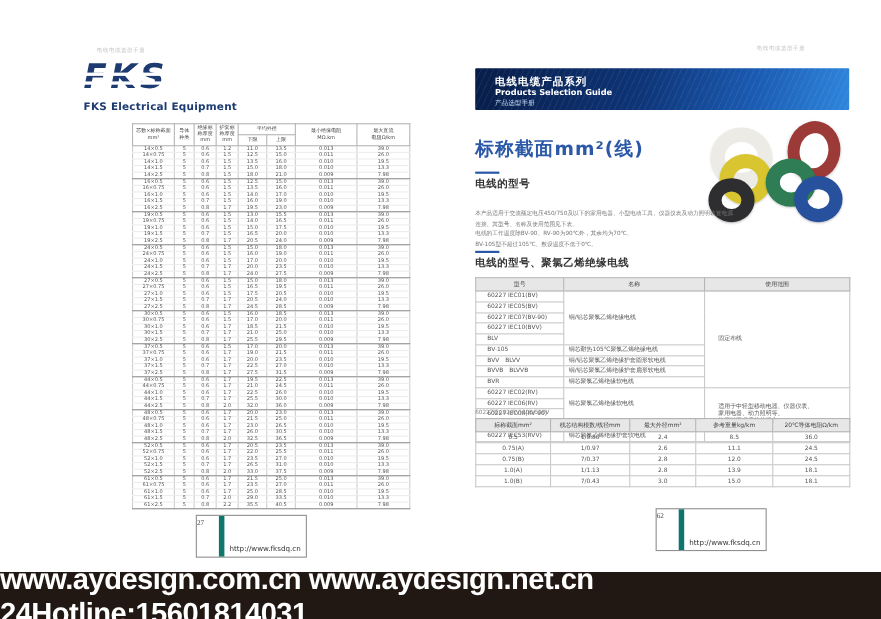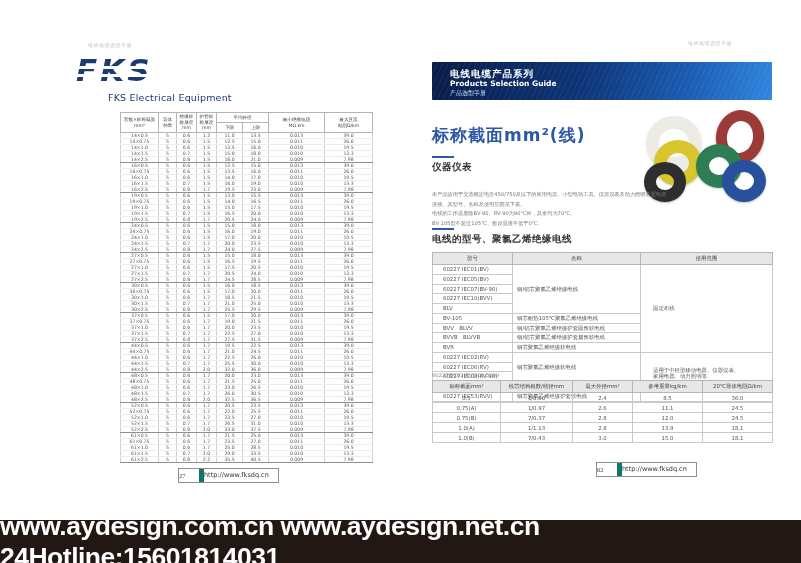--- a/index.html
+++ b/index.html
@@ -13,7 +13,7 @@
   
   .logo-text{font-size:31px;font-weight:900;color:#1d3b70;letter-spacing:3px;line-height:30px;}
   .logo-stripe{position:absolute;background:#fff;height:2.5px;width:86px;left:0;}
-  .logo-sub{font-size:9.5px;font-weight:normal;color:#1d3b70;letter-spacing:.2px;margin-left:32px;}
+  .logo-sub{font-size:9.5px;font-weight:bold;color:#1d3b70;letter-spacing:.2px;}
 
   
   table{border-collapse:collapse;table-layout:fixed;}

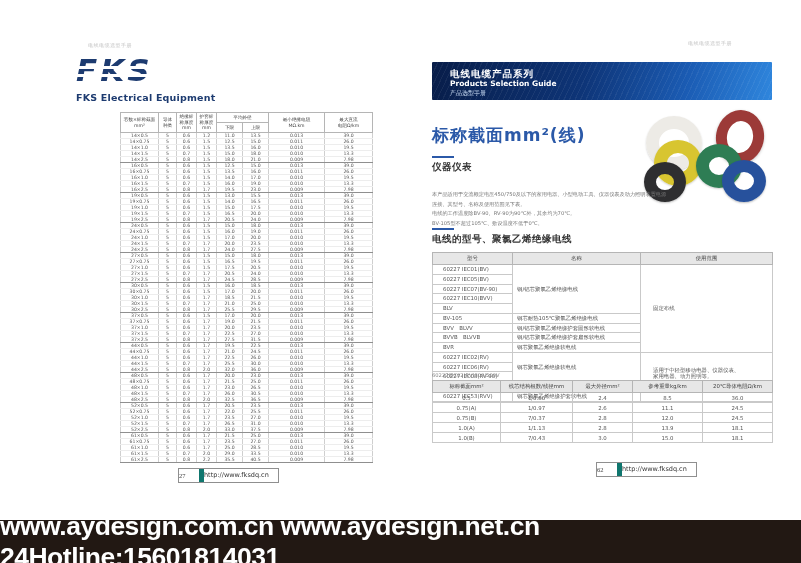--- a/index.html
+++ b/index.html
@@ -697,7 +697,7 @@
 </div>
 
 <div class="abs sec-bar" style="left:432px;top:156px;"></div>
-<div class="abs sec-title" style="left:432px;top:161px;">仪器仪表</div>
+<div class="abs sec-title" style="left:432px;top:161px;">电线的型号</div>
 
 <div class="abs intro" id="intro-block" style="left:432px;top:190px;width:330px;">
     <div>本产品适用于交流额定电压450/750及以下的家用电器、小型电动工具、仪器仪表及动力照明装置电源</div>

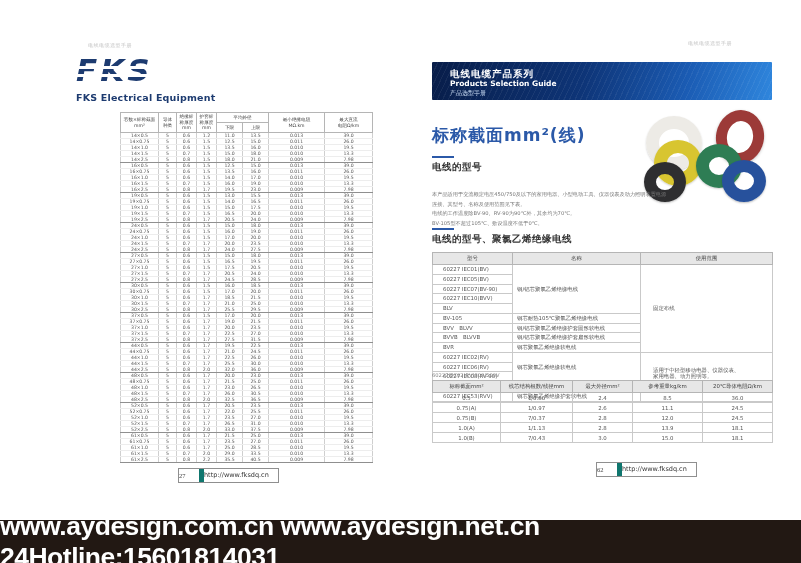--- a/index.html
+++ b/index.html
@@ -30,7 +30,7 @@
   .foot-box{display:flex;border:1px solid #8f8f8f;background:#fff;}
   .foot-no{width:20px;text-align:left;border-right:5px solid #0f766e;font-size:6.5px;
            line-height:13px;color:#444;font-family:Liberation Serif, serif;}
-  .foot-url{width:74px;text-align:left;font-size:6.5px;line-height:13px;color:#333;}
+  .foot-url{width:74px;text-align:center;font-size:6.5px;line-height:13px;color:#333;margin-top:24px;}
 
   
   .banner{background:linear-gradient(100deg,#081d49 0%,#0e3578 45%,#1b5cb4 75%,#2f86dd 100%);

